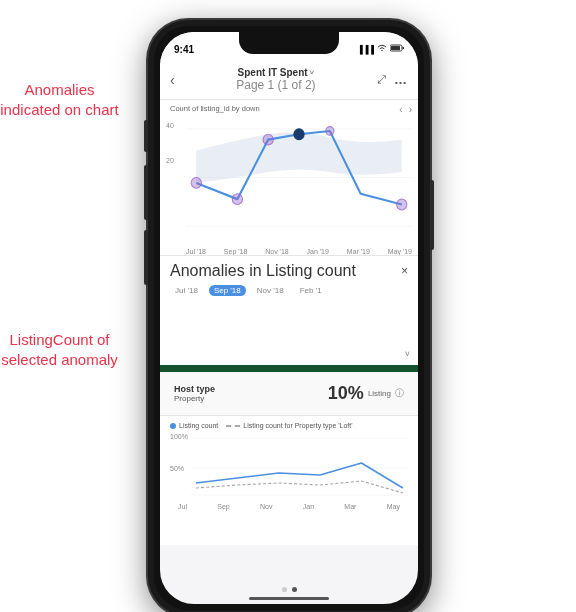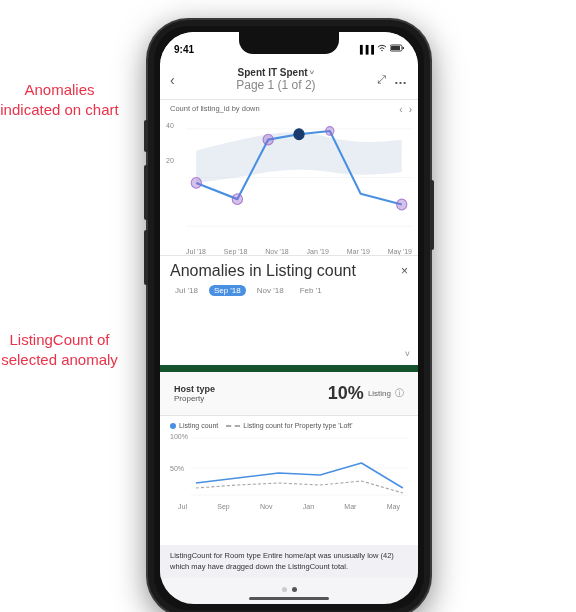--- a/index.html
+++ b/index.html
@@ -607,9 +607,6 @@
         </div>
       </div>
 
-      <div class="explanation-box">
-        <span>ListingCount for Room type Entire home/apt was unusually low (42) which may have dragged down the ListingCount total.</span>
-      </div>
 
       <div class="page-dots">
         <div class="dot"></div>

